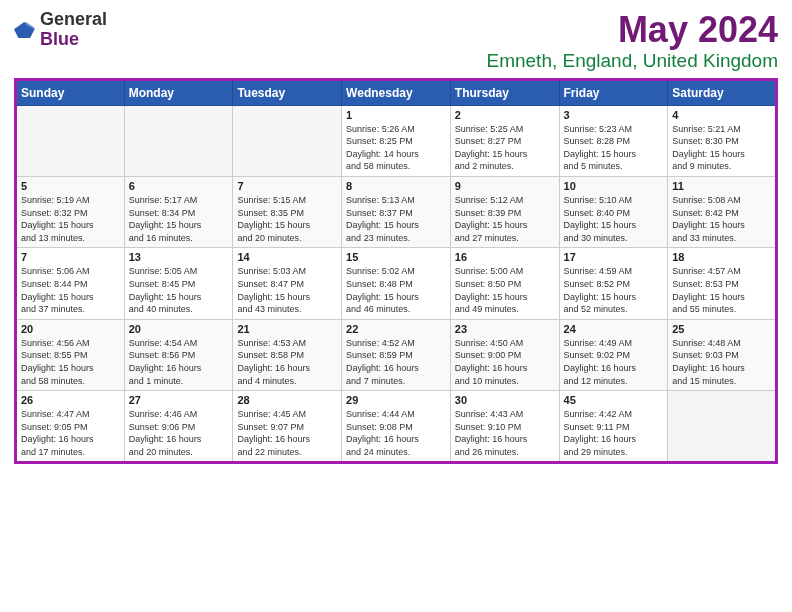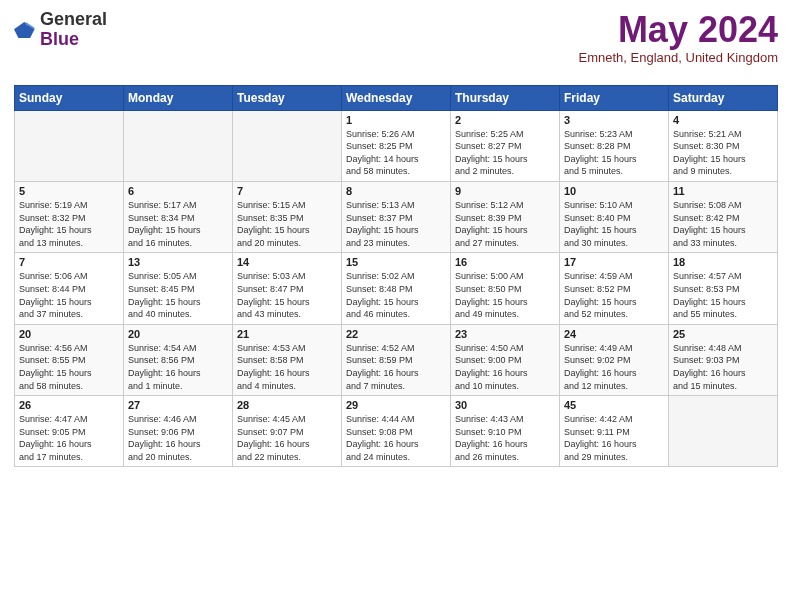--- a/index.html
+++ b/index.html
@@ -20,7 +20,7 @@
       display: flex;
       justify-content: space-between;
       align-items: flex-start;
-      margin-bottom: 20px;
+      margin-bottom: 6px;
     }
     .logo-area {
       display: flex;

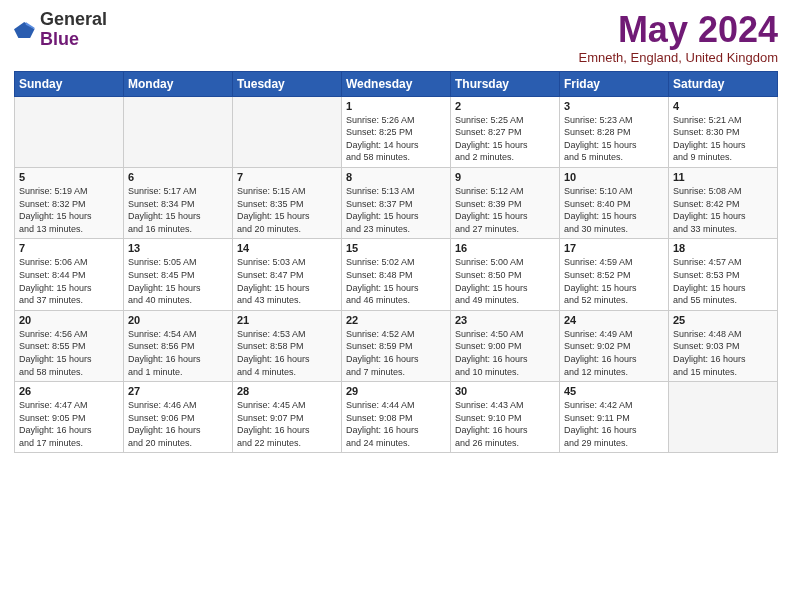--- a/index.html
+++ b/index.html
@@ -48,8 +48,8 @@
       line-height: 1.1;
     }
     .subtitle {
-      font-size: 13px;
-      color: #7f1d1d;
+      font-size: 19px;
+      color: #15803d;
     }
     .calendar {
       width: 100%;

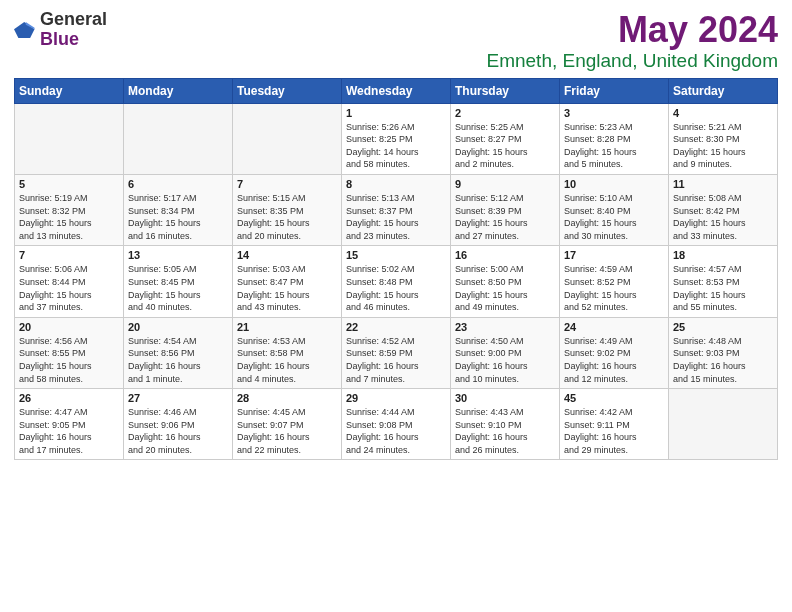--- a/index.html
+++ b/index.html
@@ -54,7 +54,7 @@
     .calendar {
       width: 100%;
       border-collapse: collapse;
-      border: 1px solid #a21caf;
+      border: 3px solid #a21caf;
     }
     .calendar th {
       background: #2a5db0;

